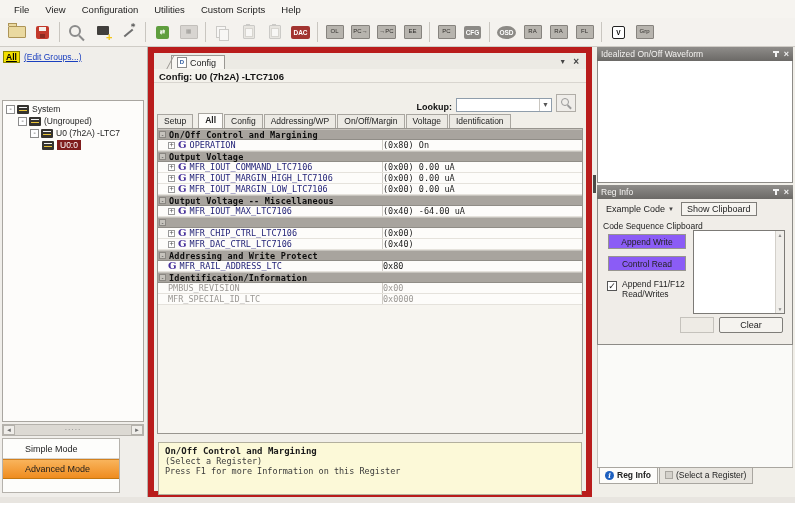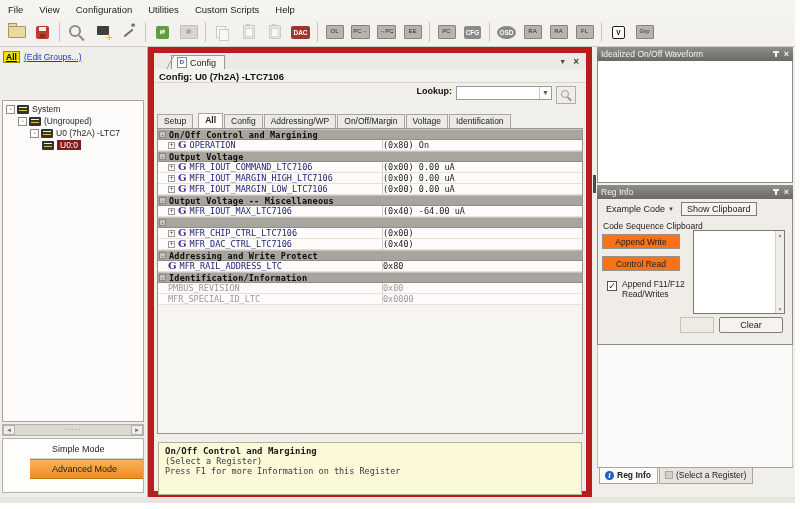--- a/index.html
+++ b/index.html
@@ -7,7 +7,7 @@
   #app{position:absolute;left:0;top:0;width:795px;height:503px;background:#f1efe9;}
 
   
-  #menubar{position:absolute;left:0;top:0;width:795px;height:18px;background:#f6f4f0;display:flex;align-items:center;box-sizing:border-box;}
+  #menubar{position:absolute;left:0;top:0;width:795px;height:18px;background:#f6f4f0;display:flex;align-items:center;padding-left:6px;box-sizing:border-box;}
   .menu-item{font-size:9.5px;color:#222;padding:2px 8px;cursor:default;}
 
   

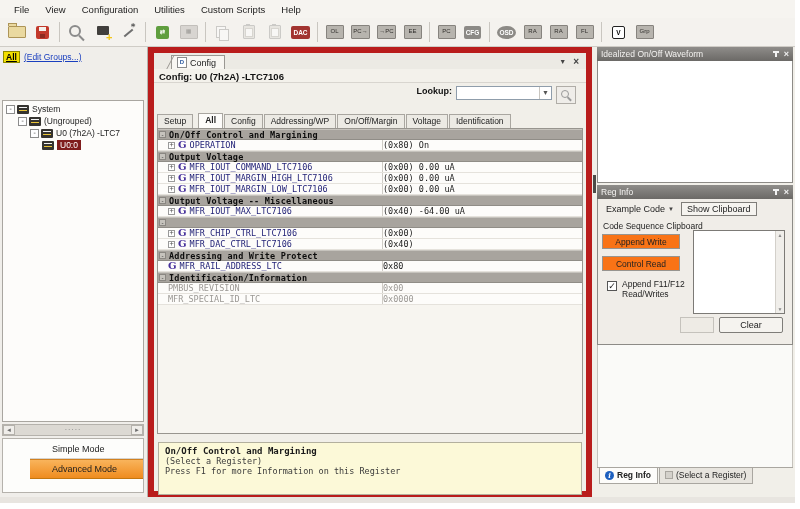--- a/index.html
+++ b/index.html
@@ -62,7 +62,7 @@
   .doc-icon{width:8px;height:9px;background:#fff;border:1px solid #8b8b8b;font:bold 6px/8px "Liberation Sans",sans-serif;color:#2e5b9f;text-align:center;}
   #cp-strip-right{margin-left:auto;display:flex;align-items:center;gap:7px;padding:0 7px 2px 0;color:#444;}
   #cp-title{position:absolute;left:0;top:16px;right:0;height:14px;font:bold 9.5px "Liberation Sans",sans-serif;color:#111;padding:2px 0 0 5px;border-bottom:1px solid #d8d5cf;box-sizing:border-box;background:#f3f1eb;}
-  #lookup-row{position:absolute;left:0;top:33px;right:0;height:26px;display:flex;align-items:flex-start;justify-content:flex-end;gap:4px;padding-right:10px;}
+  #lookup-row{position:absolute;left:0;top:33px;right:0;height:26px;display:flex;align-items:flex-end;justify-content:flex-end;gap:4px;padding-right:10px;}
   #lookup-label{font:bold 9px "Liberation Sans",sans-serif;color:#111;}
   #lookup-combo{width:96px;height:14px;background:#fff;border:1px solid #8f9dab;display:flex;align-items:center;justify-content:flex-end;box-sizing:border-box;}
   #lookup-combo .dd{color:#555;font-size:7px;padding:0 2px;border-left:1px solid #c9c6c0;line-height:12px;}

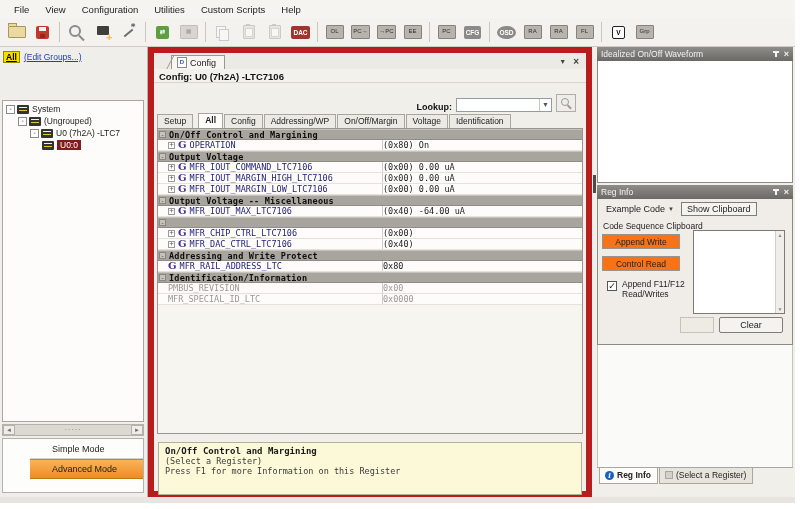--- a/index.html
+++ b/index.html
@@ -109,7 +109,7 @@
   #example-code-btn .dd{font-size:6px;color:#444;}
   #show-clipboard-btn{font-size:9px;color:#1d1d1d;background:#f5f3ef;border:1px solid #7f7d79;padding:1px 5px;}
   #clip-label{position:absolute;left:5px;top:22px;font-size:8.5px;color:#222;}
-  .ri-btn{position:absolute;left:4px;width:78px;height:15px;background:#f97316;border:1px solid #97948f;font-size:8.5px;color:#222;display:flex;align-items:center;justify-content:center;box-sizing:border-box;}
+  .ri-btn{position:absolute;left:10px;width:78px;height:15px;background:#8b5cf6;border:1px solid #97948f;font-size:8.5px;color:#222;display:flex;align-items:center;justify-content:center;box-sizing:border-box;}
   #append-write-btn{top:35px;}
   #append-read-btn{top:57px;}
   #ri-check{position:absolute;left:9px;top:82px;width:10px;height:10px;background:#fff;border:1px solid #555;font:bold 9px/9px "DejaVu Sans",sans-serif;color:#222;text-align:center;box-sizing:border-box;}

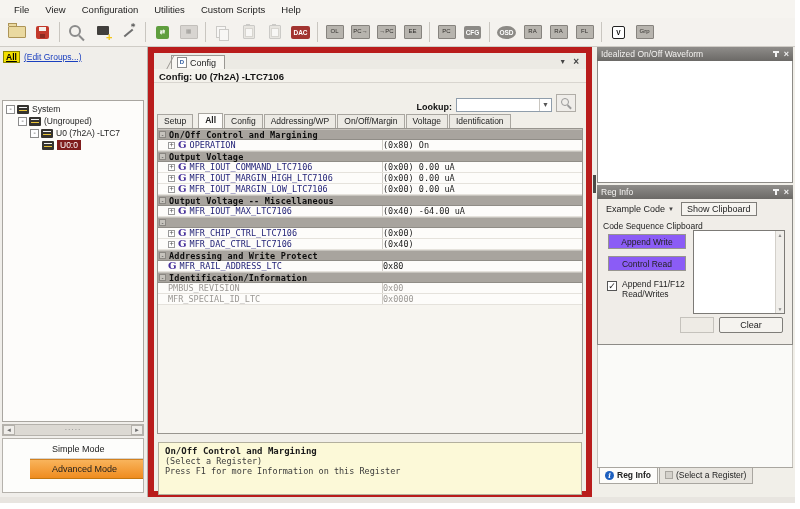--- a/index.html
+++ b/index.html
@@ -50,7 +50,7 @@
   #lp-hscroll{position:absolute;left:2px;top:377px;width:142px;height:12px;background:#dcd9d3;border:1px solid #b5b2ac;display:flex;align-items:center;box-sizing:border-box;}
   .sb-arrow{width:12px;height:10px;background:#efede9;border:1px solid #b5b2ac;color:#6b6b6b;font-size:6px;line-height:9px;text-align:center;flex:none;box-sizing:border-box;}
   .sb-track{flex:1;text-align:center;color:#888;font-size:7px;line-height:10px;letter-spacing:1px;}
-  #mode-box{position:absolute;left:2px;top:391px;width:142px;height:55px;background:#fdfdfb;border:1px solid #b5b2ac;box-sizing:border-box;padding-left:27px;}
+  #mode-box{position:absolute;left:2px;top:391px;width:118px;height:55px;background:#fdfdfb;border:1px solid #b5b2ac;box-sizing:border-box;}
   .mode-btn{height:20px;border-bottom:1px solid #d6d3cd;display:flex;align-items:center;padding-left:22px;font-size:9px;color:#1d1d1d;box-sizing:border-box;background:#fdfdfb;}
   .mode-btn.active{background:linear-gradient(#f9b45c,#ef8c1f);border-top:1px solid #d2811f;border-bottom:1px solid #c4770f;}
 

